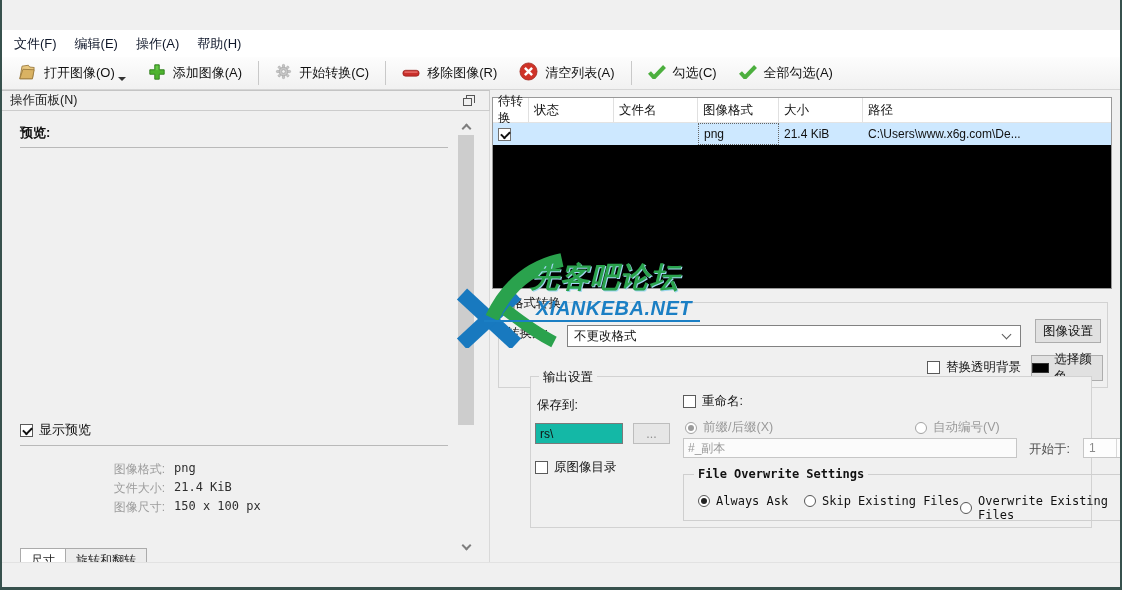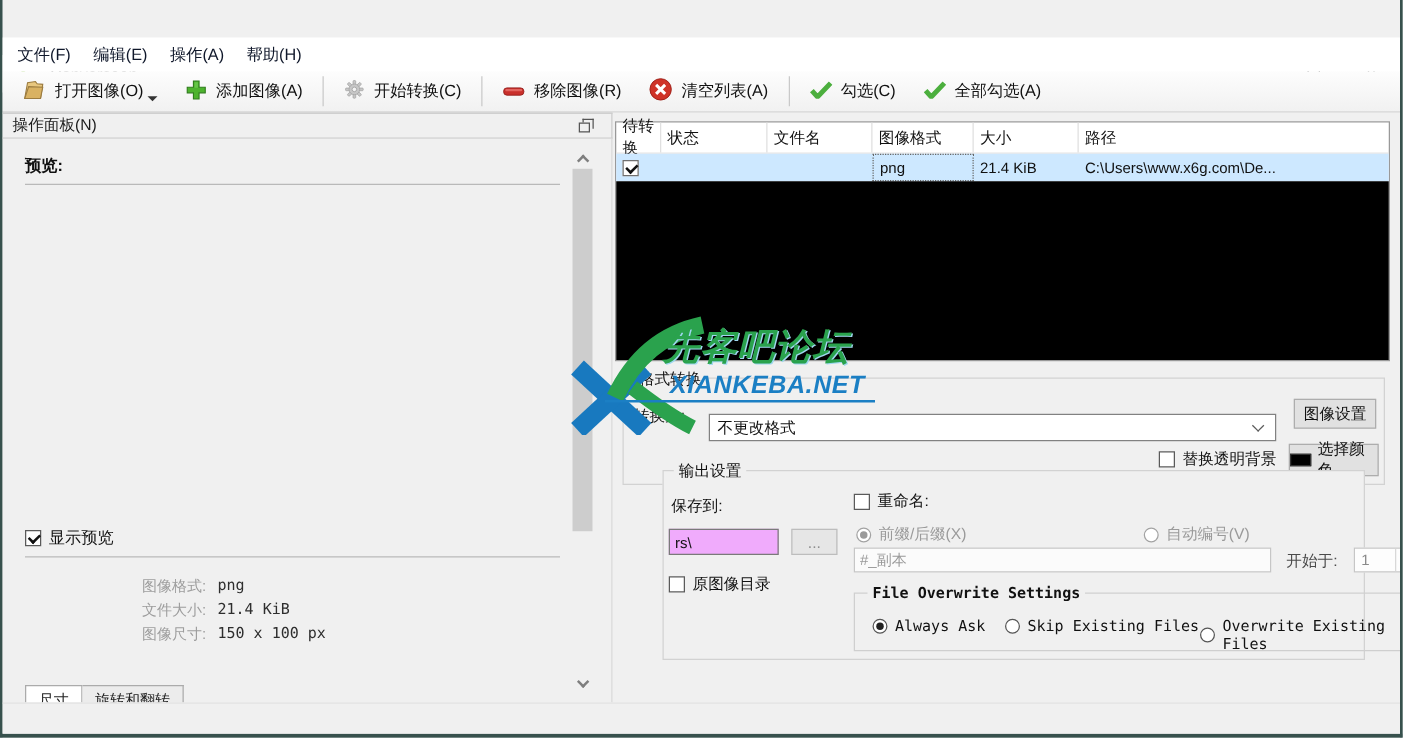--- a/index.html
+++ b/index.html
@@ -77,7 +77,7 @@
   .fmt{ left:496px; top:302px; width:610px; height:86px; }
   .out{ left:496px; top:376px; width:562px; height:152px;margin-left:32px; }
   .flabel{ position:absolute; font-size:12.5px; color:#111; }
-  .combo{ position:absolute; left:68px; top:28px; width:454px; height:22px; background:#fff;
+  .combo{ position:absolute; left:68px; top:22px; width:454px; height:22px; background:#fff;
     border:1px solid #818181; font-size:12.5px; color:#111; display:flex; align-items:center; padding-left:6px; }
   .combo .chev{ position:absolute; right:10px; top:5px; border-color:#5a5a5a; border-width:1.5px;
     border-right-style:solid; border-bottom-style:solid; transform:rotate(45deg); }

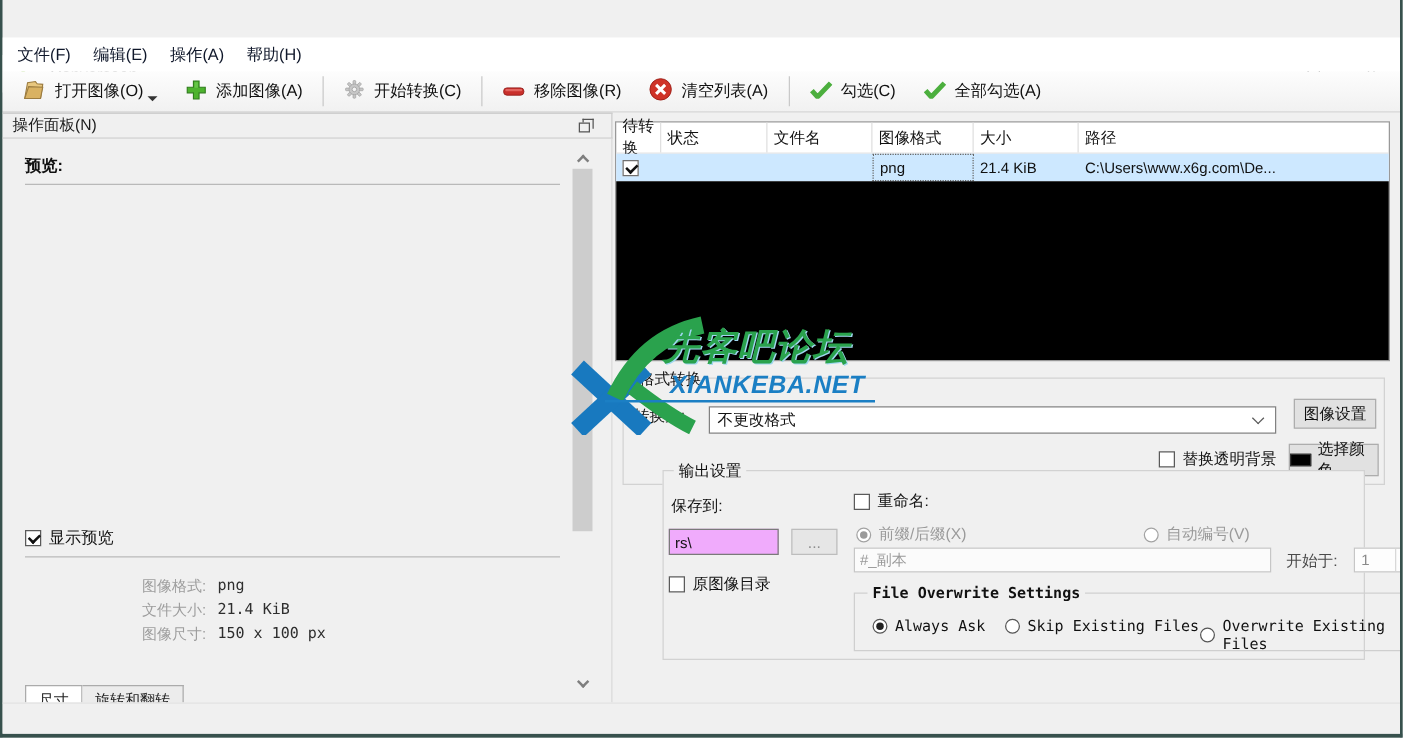--- a/index.html
+++ b/index.html
@@ -93,7 +93,7 @@
   .radio.dis{ border-color:#a3a3a3; }
   .radio.dis.sel::after{ background:#9b9b9b; }
   .dis-text{ color:#9a9a9a !important; }
-  .tinput{ position:absolute; border:1px solid #7a7a7a; background:#f0abfc; font-size:12px; color:#111;
+  .tinput{ position:absolute; border:1px solid #7a7a7a; background:#14b8a6; font-size:12px; color:#111;
     padding:0 4px; font-family:"Liberation Sans",sans-serif; }
   .tinput:disabled,.tinput.dis{ border-color:#c6c6c6; background:#fbfbfb; color:#9a9a9a; }
   .swatch{ width:18px; height:10px; background:#000; margin-right:5px; border:1px solid #333; }

